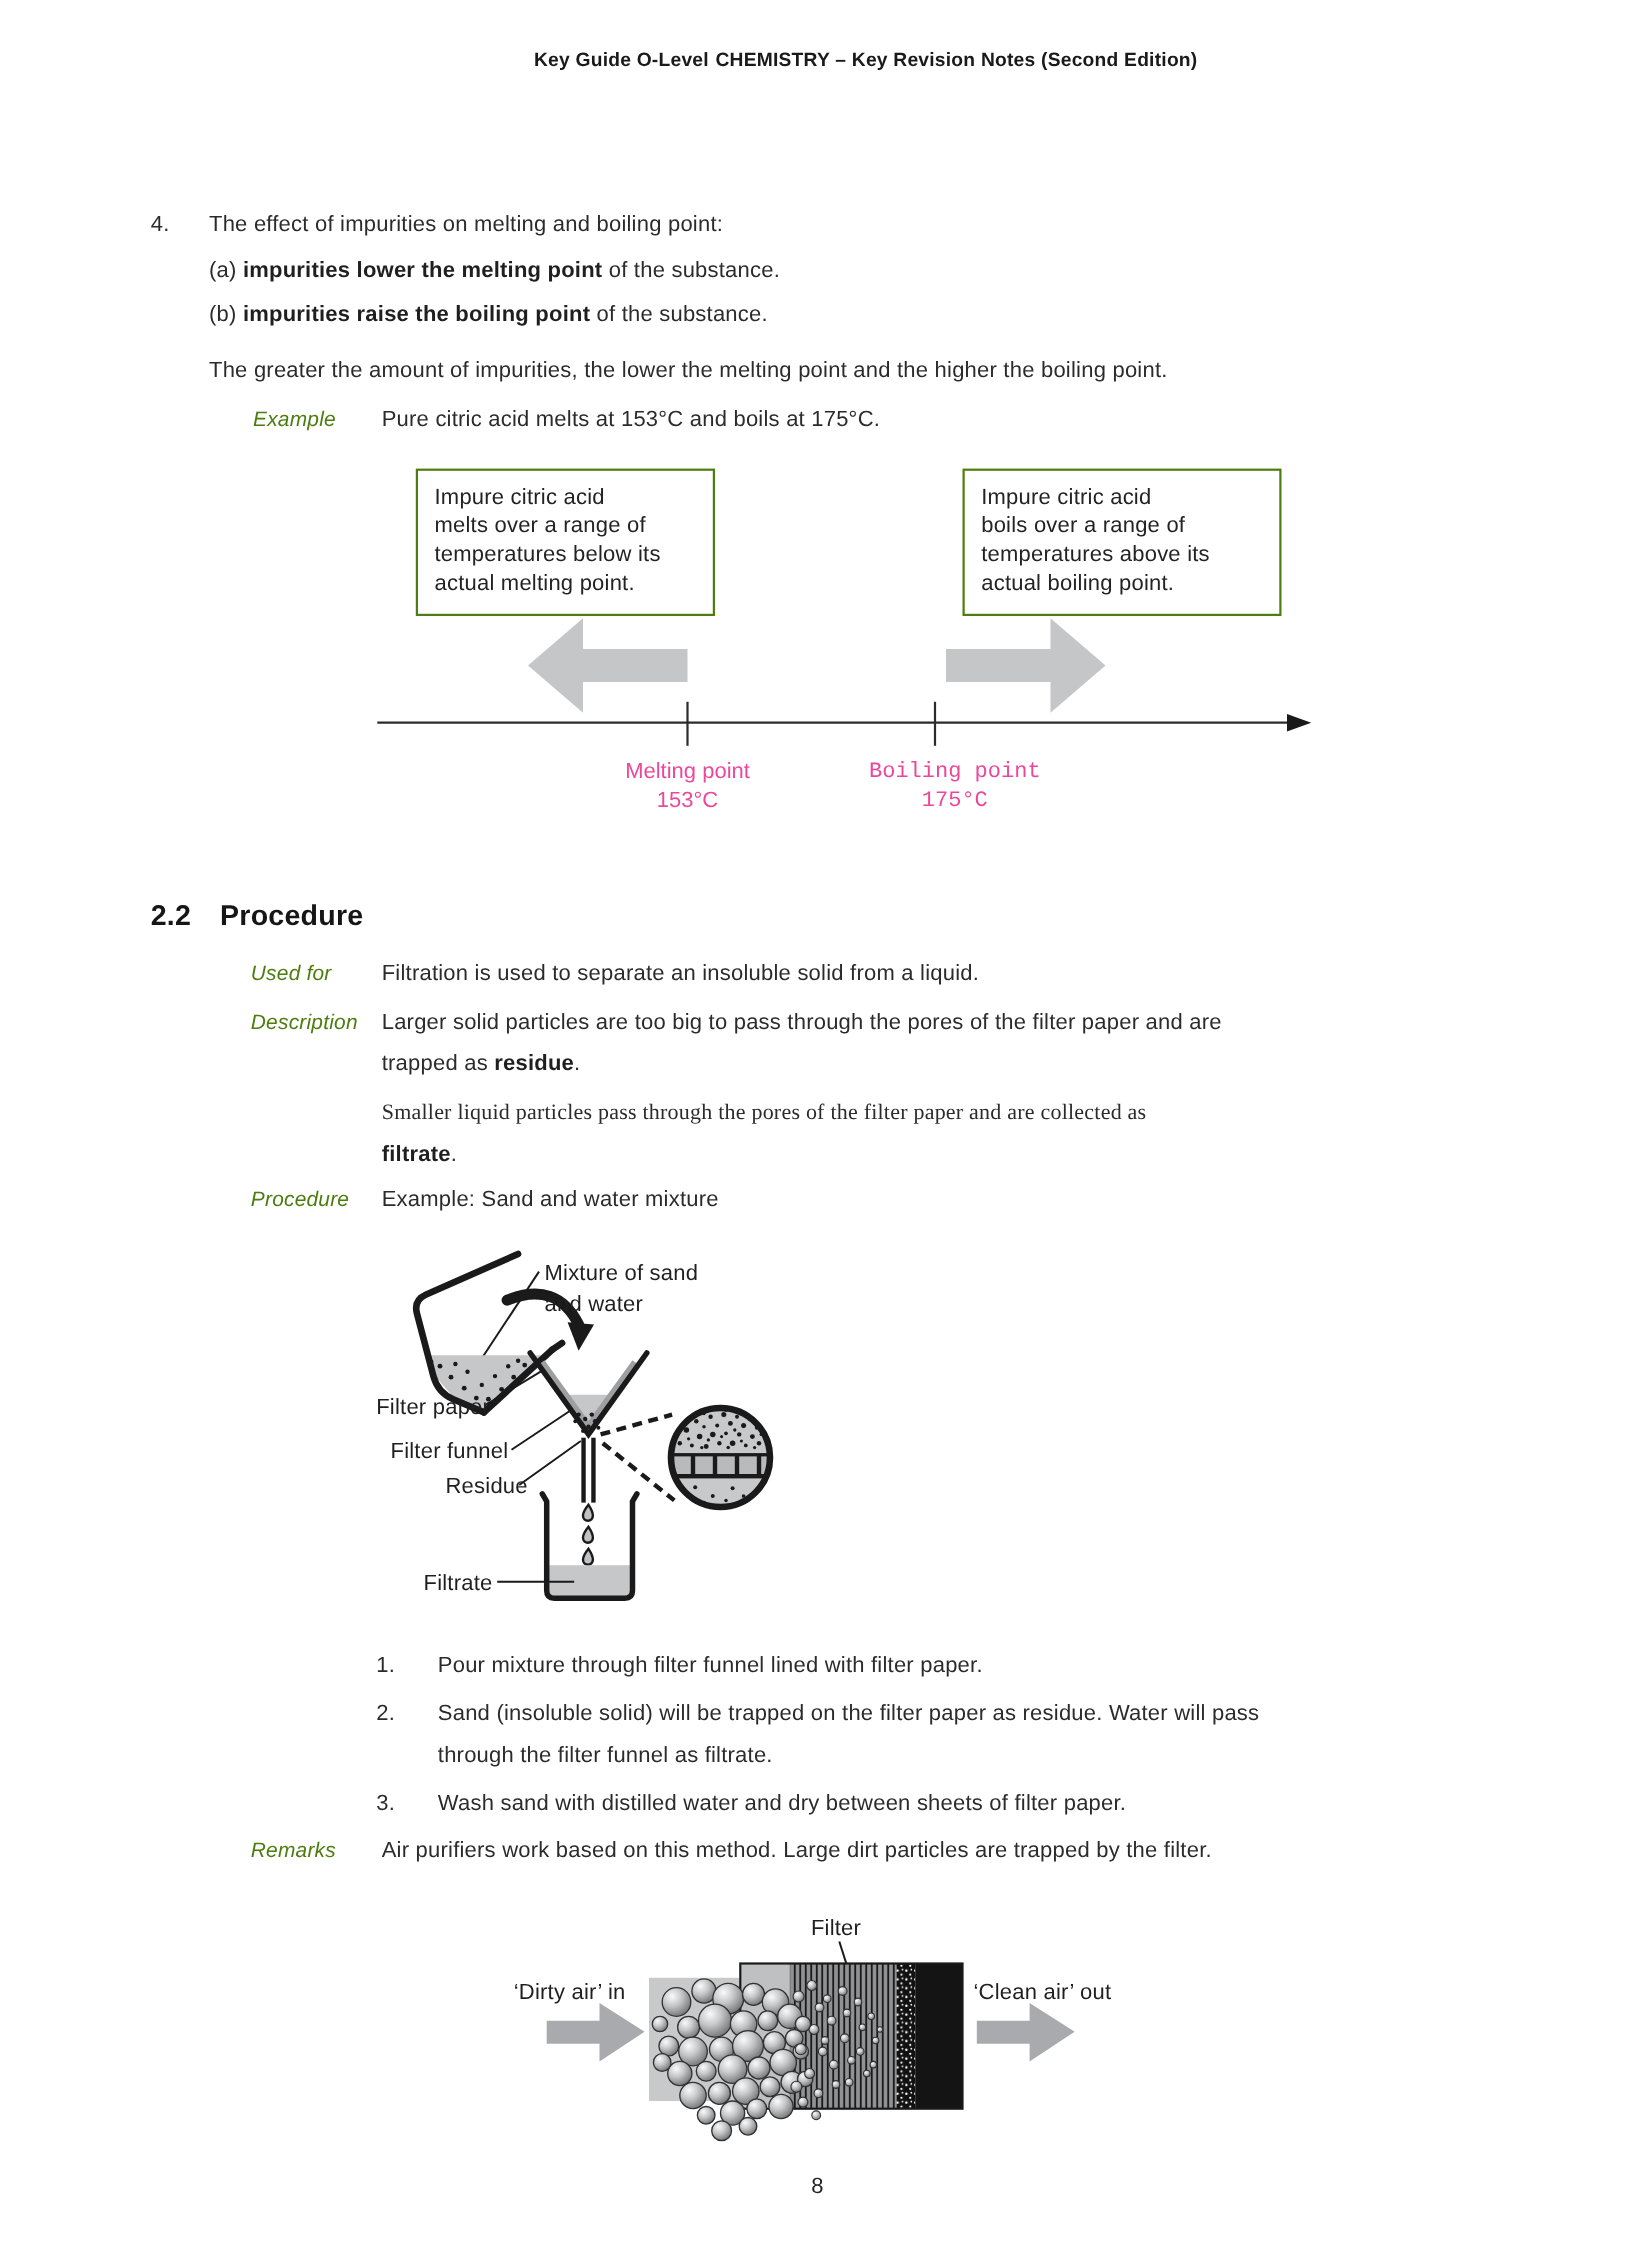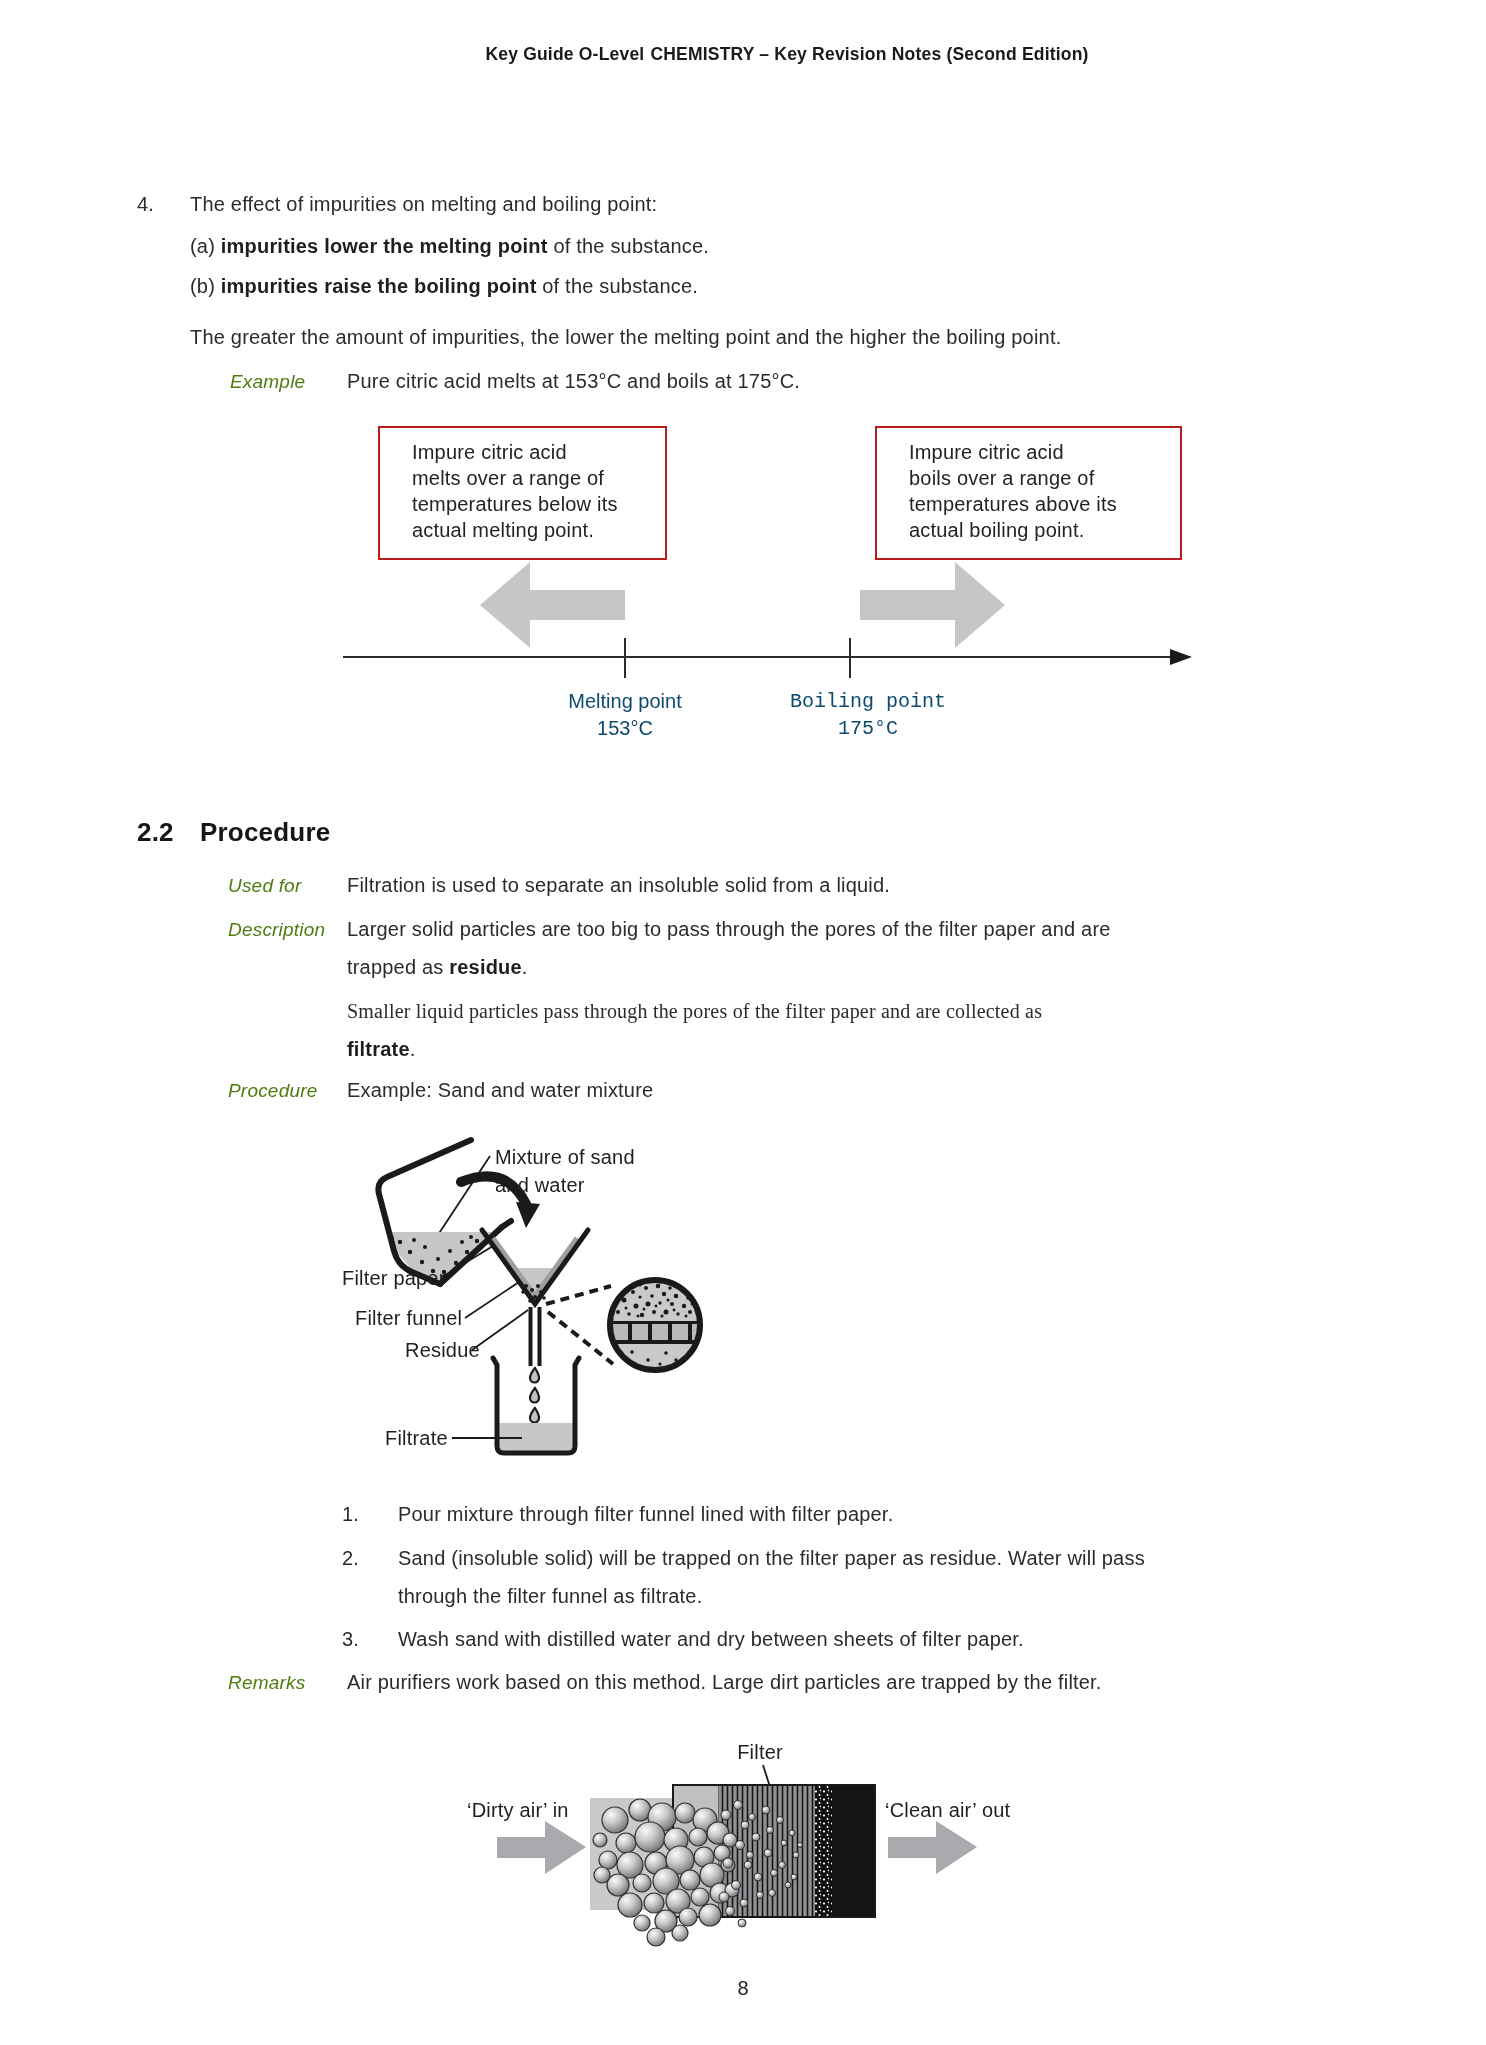--- a/index.html
+++ b/index.html
@@ -19,8 +19,8 @@
   }
   .doc-header .pre{margin-right:6px;}
   .mp-box{
-    position:absolute;border:2px solid #b91c1c;background:#fff;
-    font-size:20px;line-height:26px;padding:11px 0 0 32px;letter-spacing:.2px;color:#232323;
+    position:absolute;border:2px solid #4d7c0f;background:#fff;
+    font-size:20px;line-height:26px;padding:11px 0 0 15px;letter-spacing:.2px;color:#232323;
   }
   .axis-label{
     position:absolute;width:160px;text-align:center;font-size:20px;line-height:27px;color:#0c4a6e;

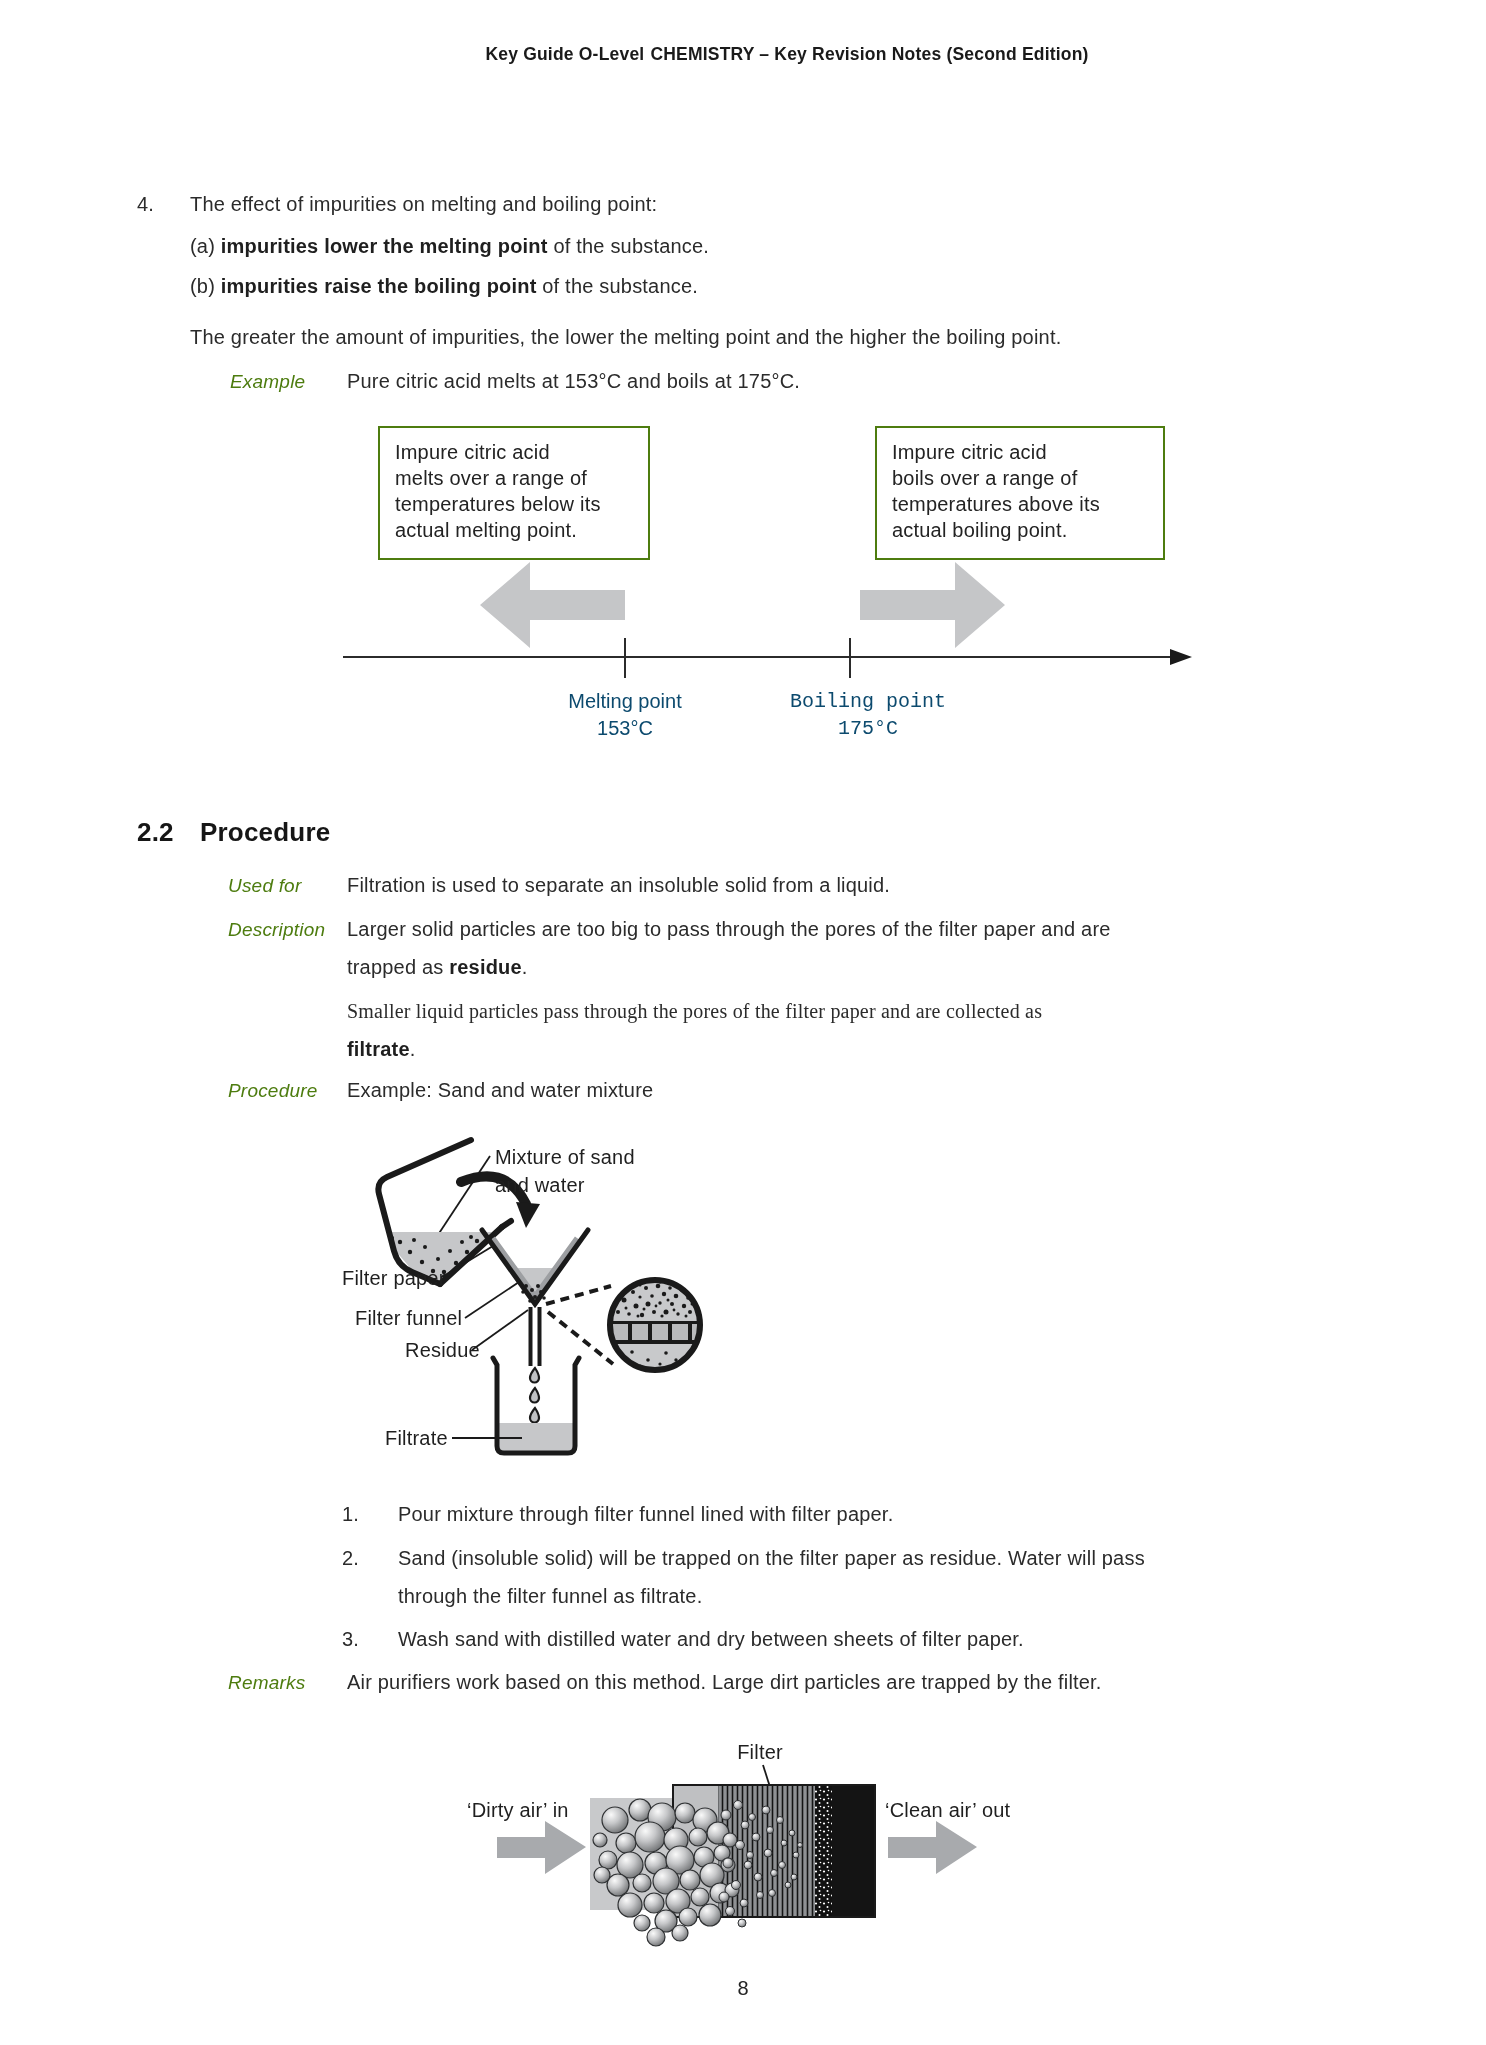--- a/index.html
+++ b/index.html
@@ -23,7 +23,7 @@
     font-size:20px;line-height:26px;padding:11px 0 0 15px;letter-spacing:.2px;color:#232323;
   }
   .axis-label{
-    position:absolute;width:160px;text-align:center;font-size:20px;line-height:27px;color:#0c4a6e;
+    position:absolute;width:160px;text-align:center;font-size:20px;line-height:27px;color:#ec4899;
   }
   .section-heading{font-size:26px;font-weight:700;color:#161616;letter-spacing:.2px;white-space:nowrap;}
   .section-heading .sec-num{display:inline-block;width:63px;}

